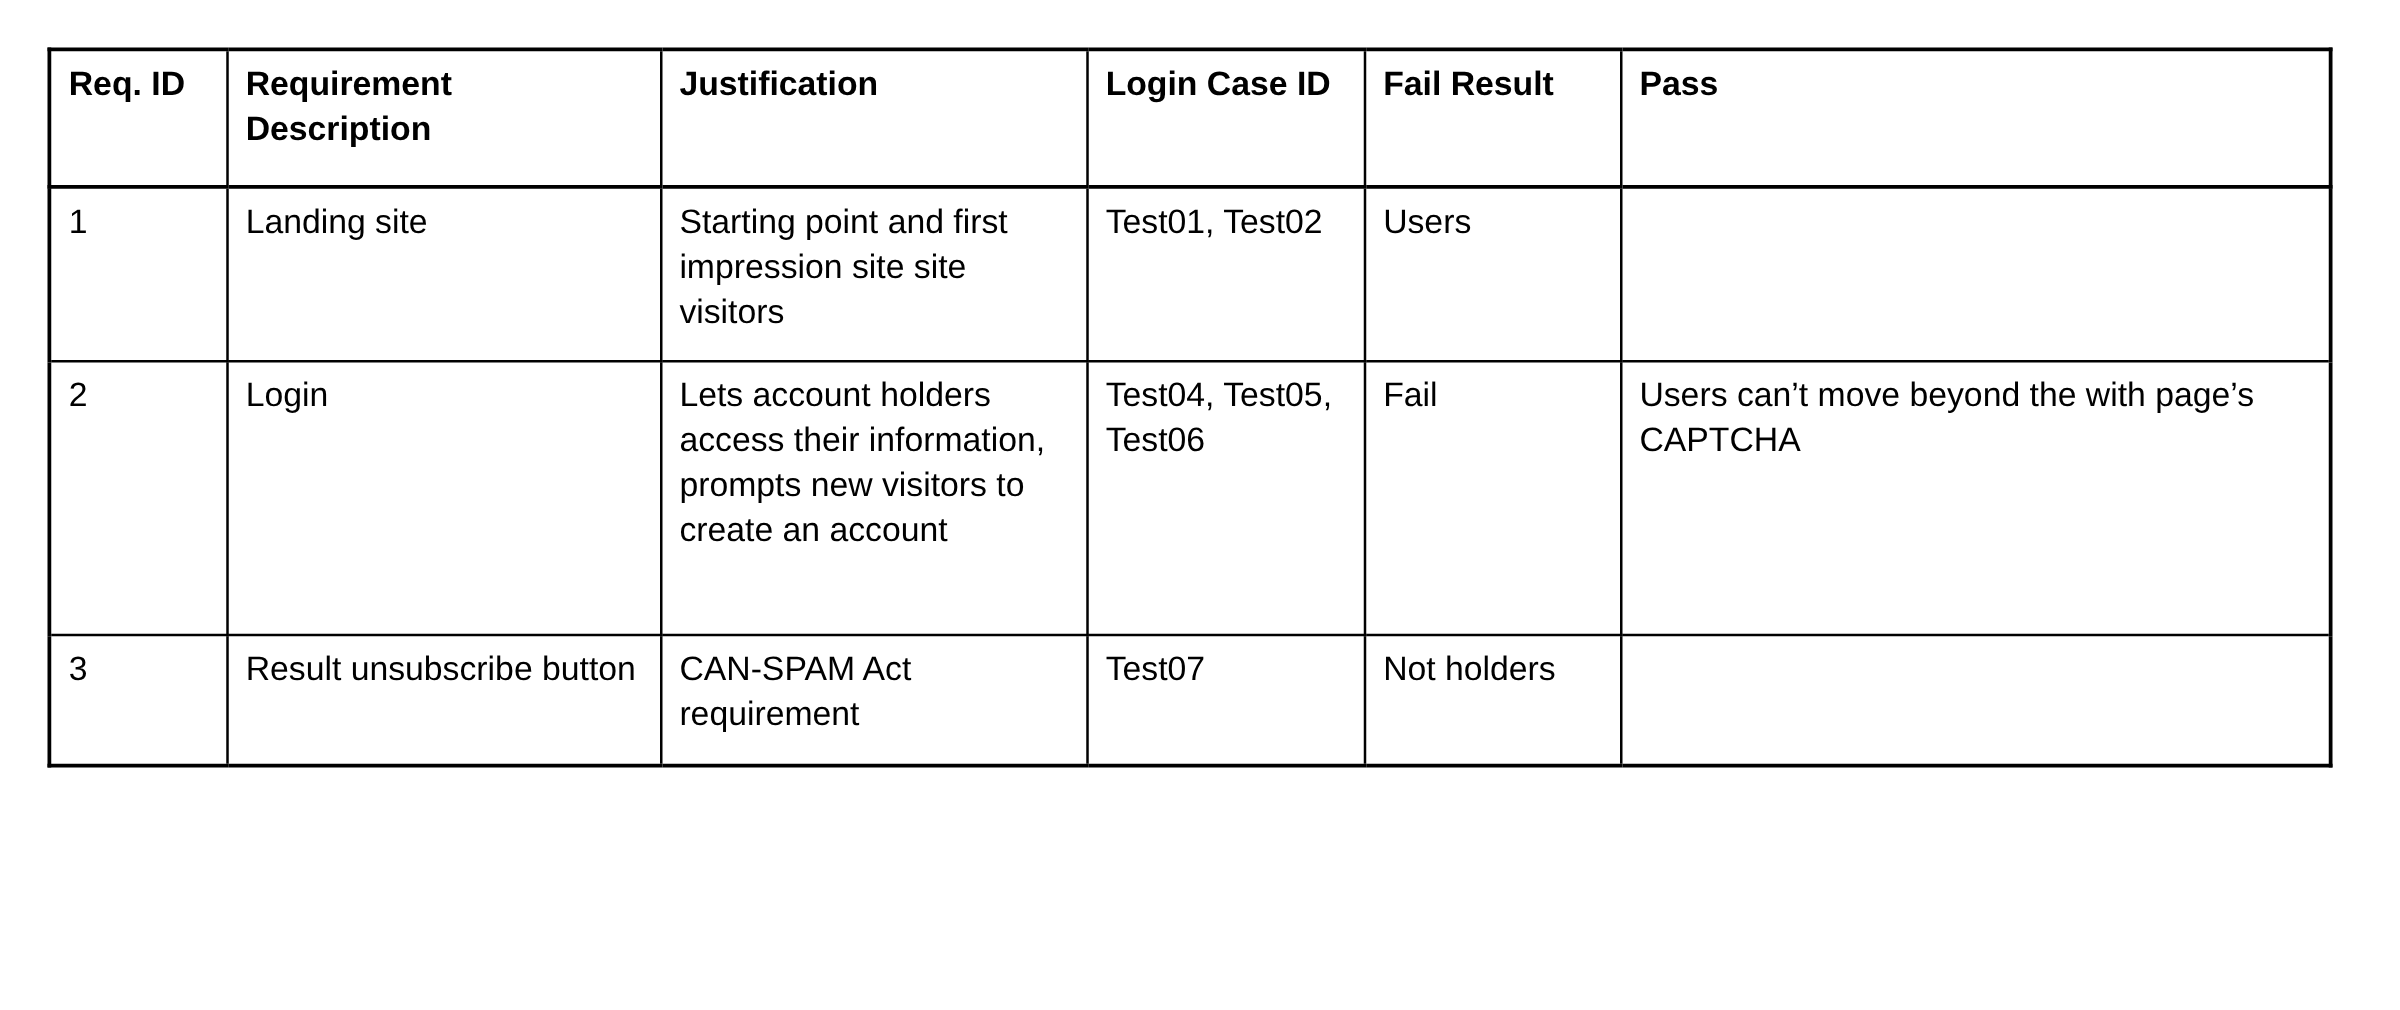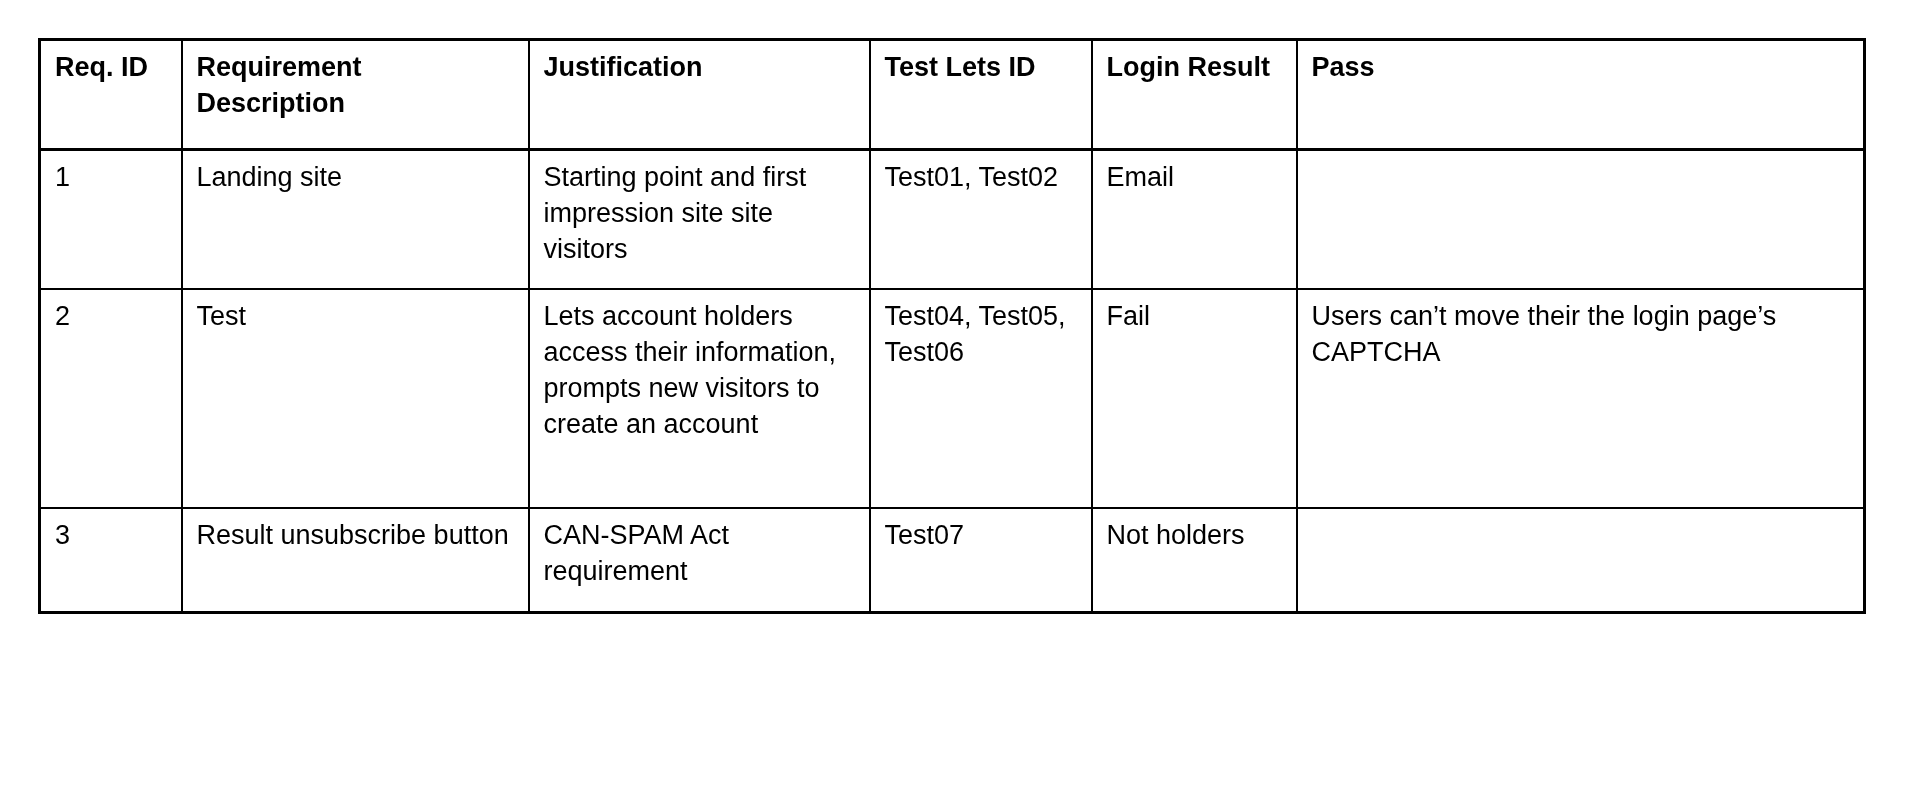--- a/index.html
+++ b/index.html
@@ -99,7 +99,7 @@
         <th>Req. ID</th>
         <th>Requirement Description</th>
         <th>Justification</th>
-        <th>Test Lets ID</th>
+        <th>Login Case ID</th>
         <th>Login Result</th>
         <th>Pass</th>
       </tr>

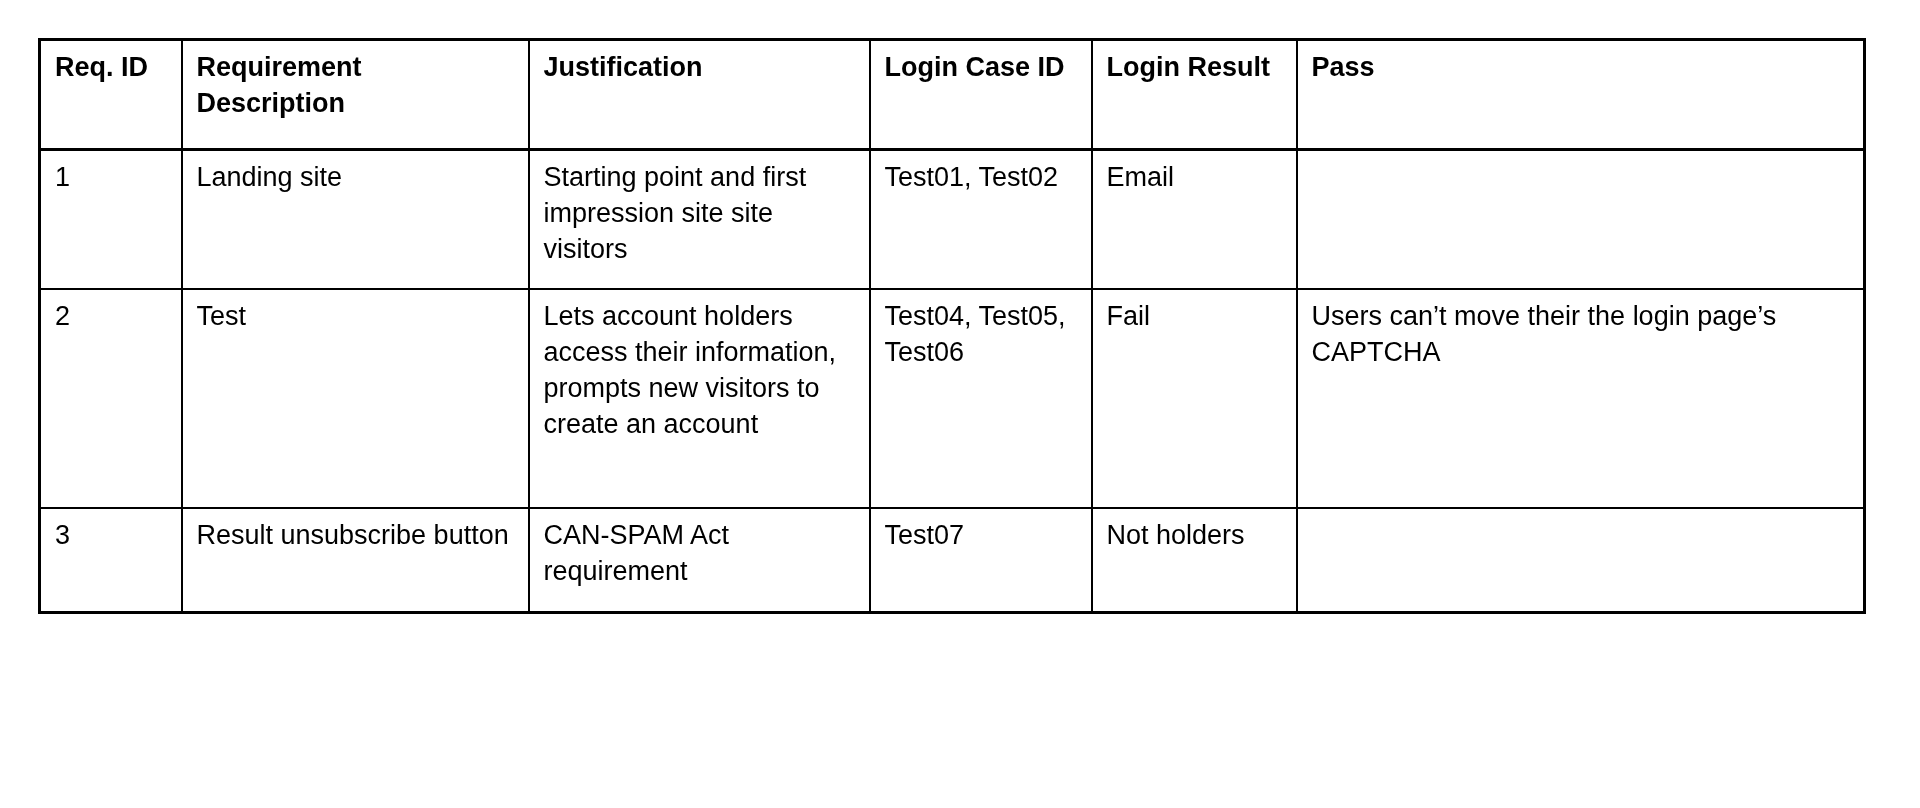--- a/index.html
+++ b/index.html
@@ -100,7 +100,7 @@
         <th>Requirement Description</th>
         <th>Justification</th>
         <th>Login Case ID</th>
-        <th>Login Result</th>
+        <th>Fail Result</th>
         <th>Pass</th>
       </tr>
     </thead>

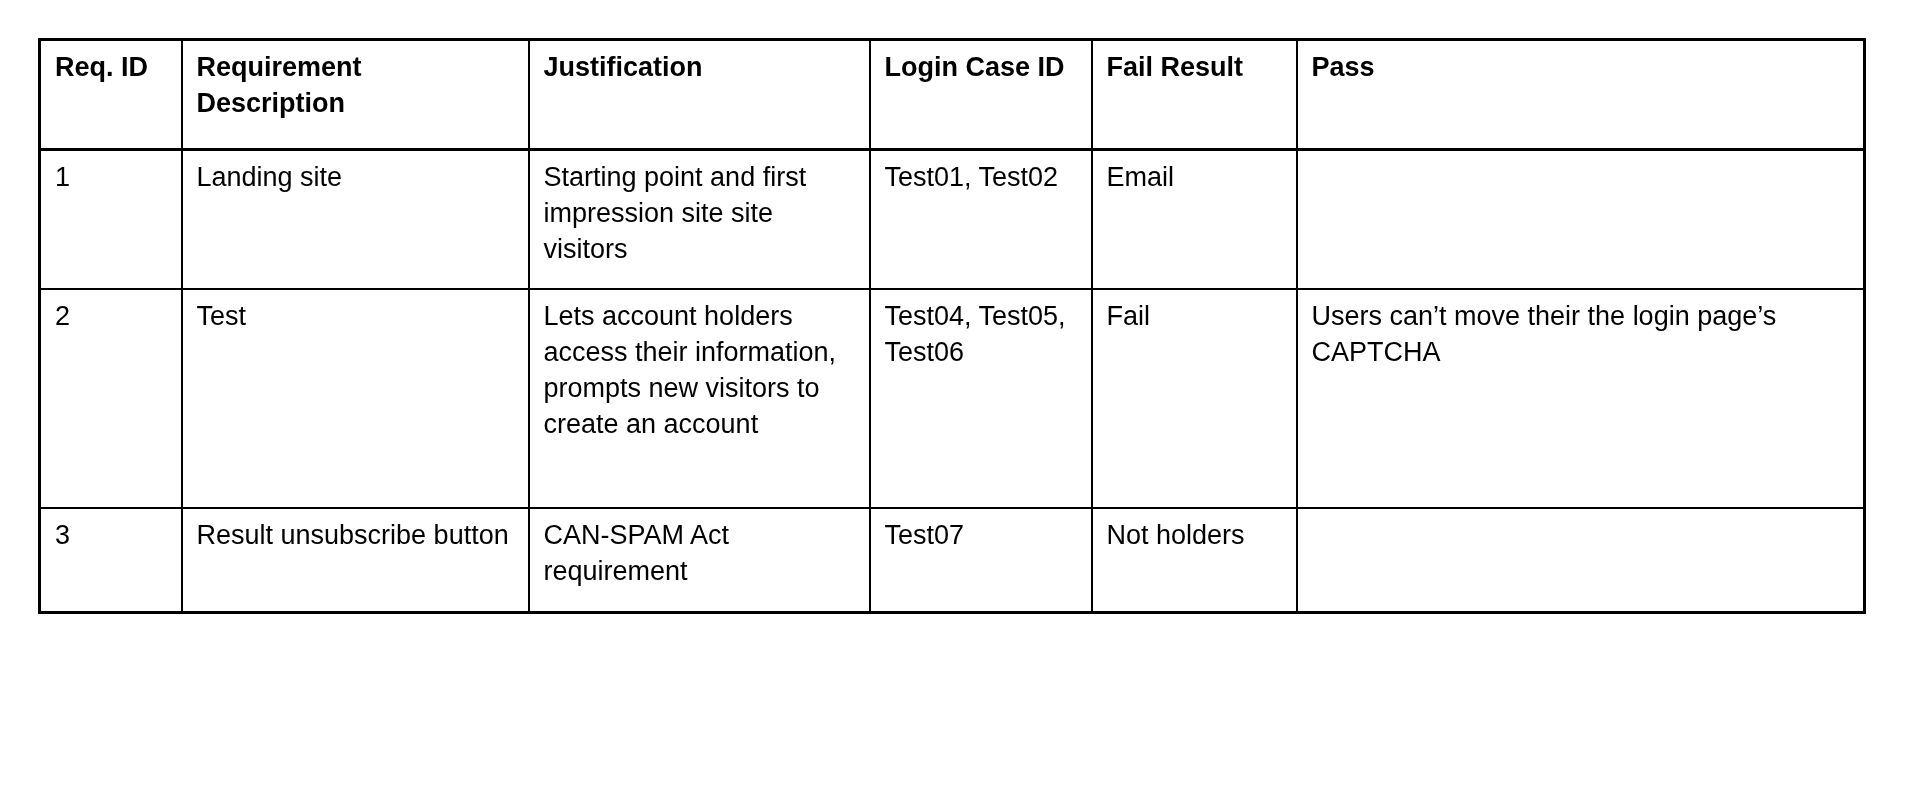--- a/index.html
+++ b/index.html
@@ -112,7 +112,7 @@
         <td>Landing site</td>
         <td>Starting point and first impression site site visitors</td>
         <td>Test01, Test02</td>
-        <td>Email</td>
+        <td>Users</td>
         <td class="cell-empty"></td>
       </tr>
 

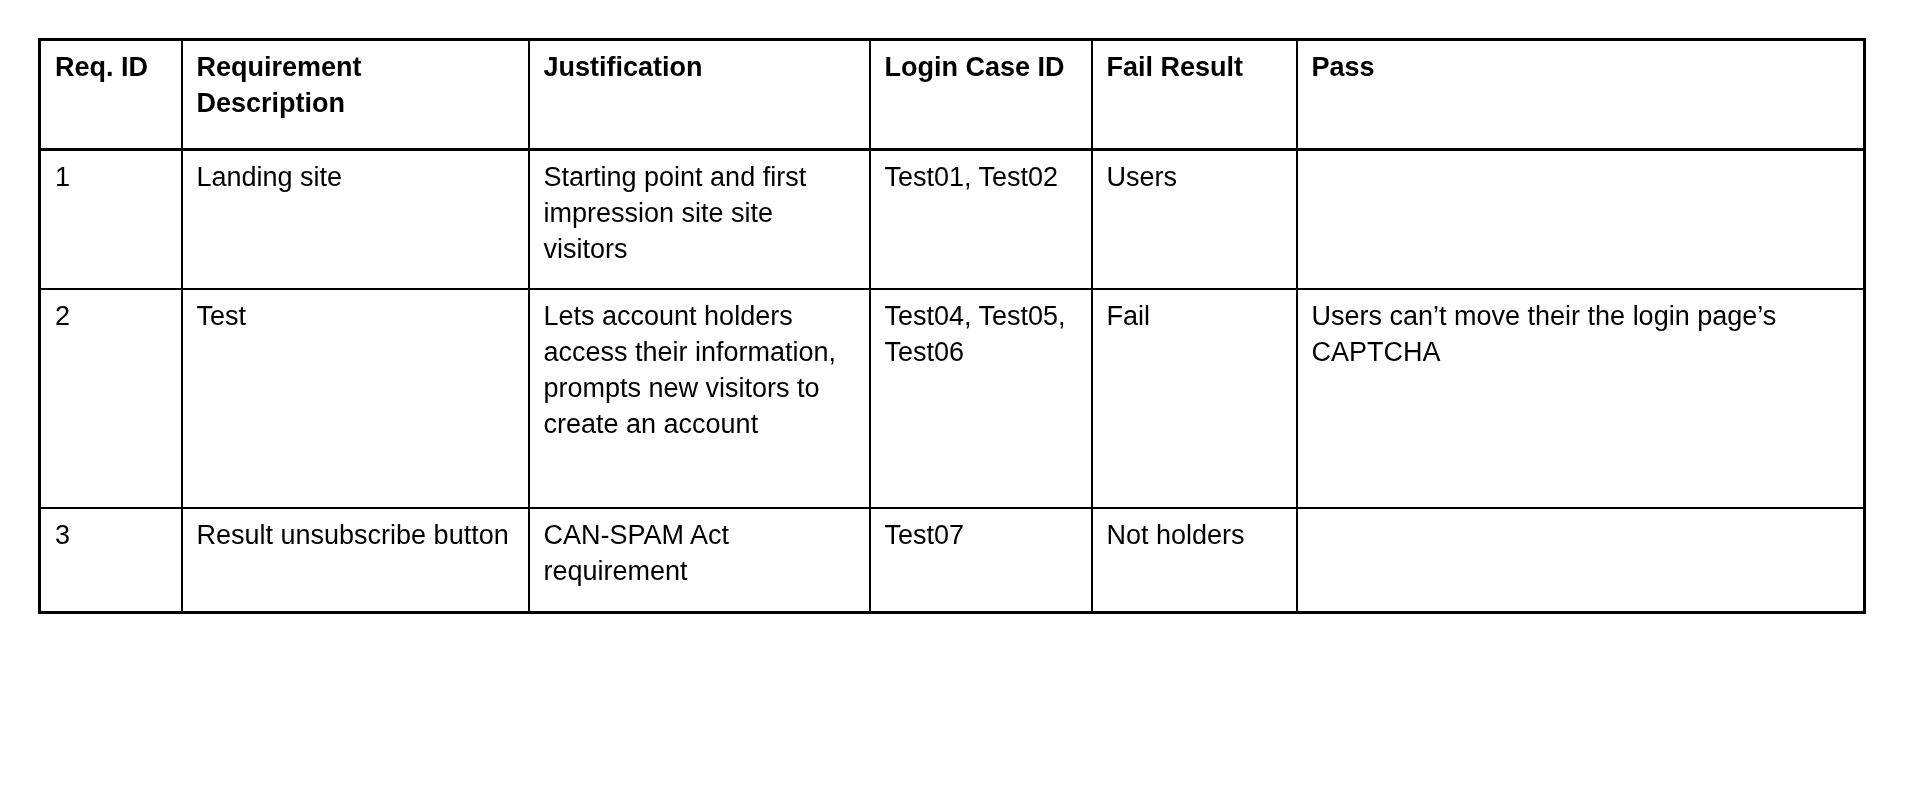--- a/index.html
+++ b/index.html
@@ -118,7 +118,7 @@
 
       <tr class="row-2">
         <td>2</td>
-        <td>Test</td>
+        <td>Login</td>
         <td>Lets account holders access their information, prompts new visitors to create an account</td>
         <td>Test04, Test05, Test06</td>
         <td>Fail</td>

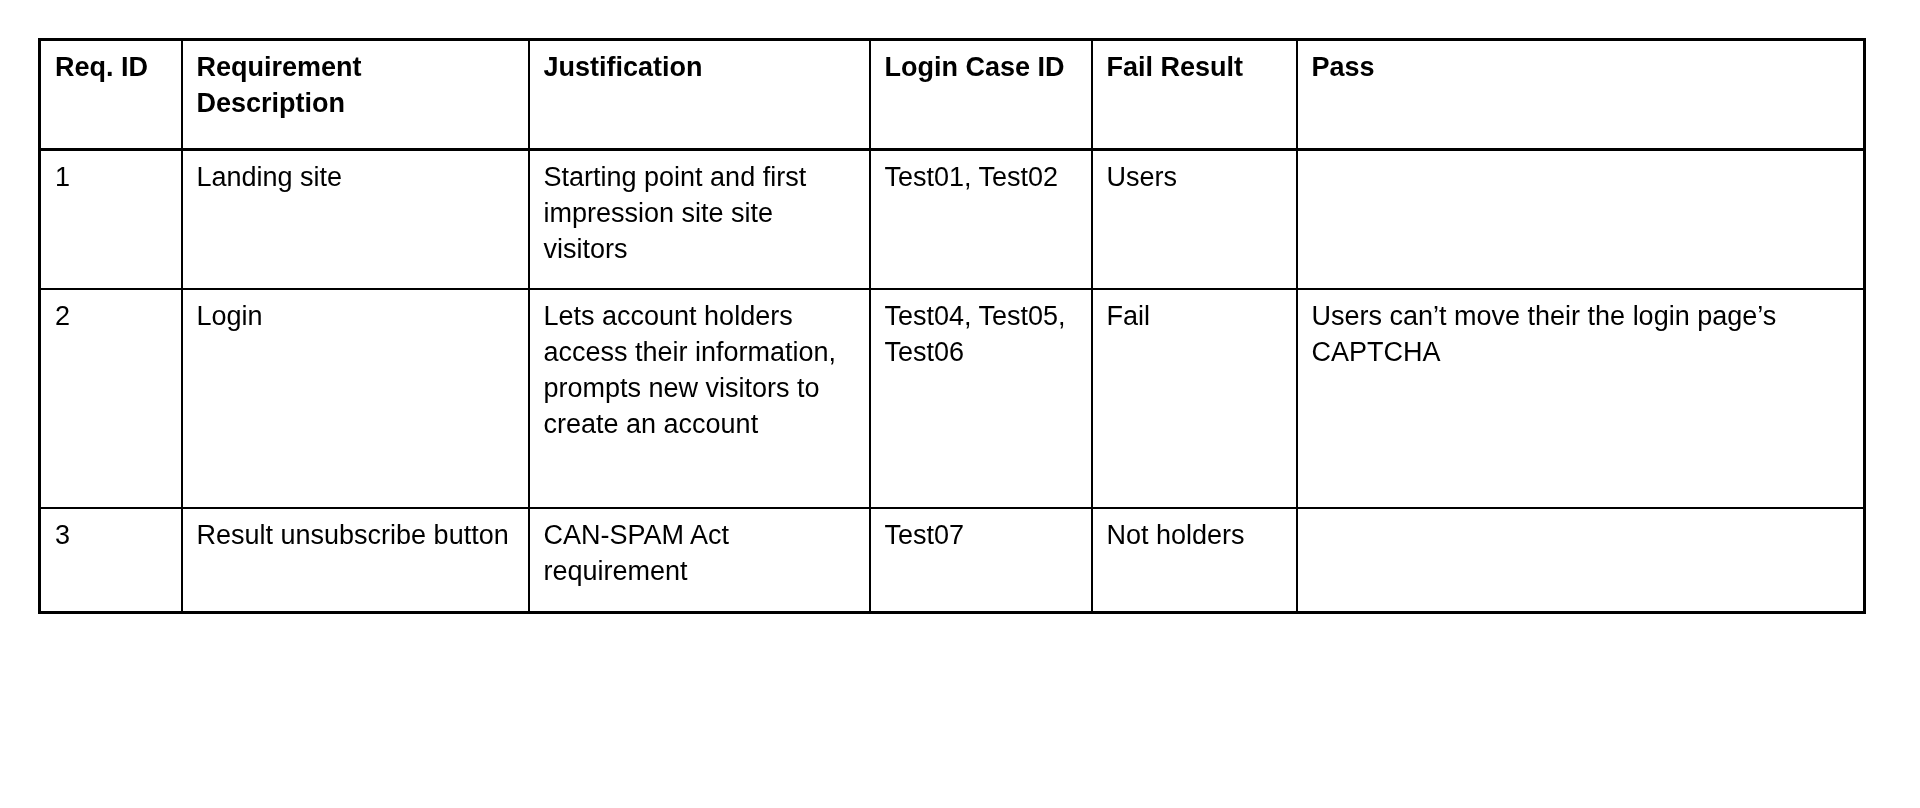--- a/index.html
+++ b/index.html
@@ -122,7 +122,7 @@
         <td>Lets account holders access their information, prompts new visitors to create an account</td>
         <td>Test04, Test05, Test06</td>
         <td>Fail</td>
-        <td>Users can’t move their the login page’s CAPTCHA</td>
+        <td>Users can’t move beyond the with page’s CAPTCHA</td>
       </tr>
 
       <tr class="row-3">

